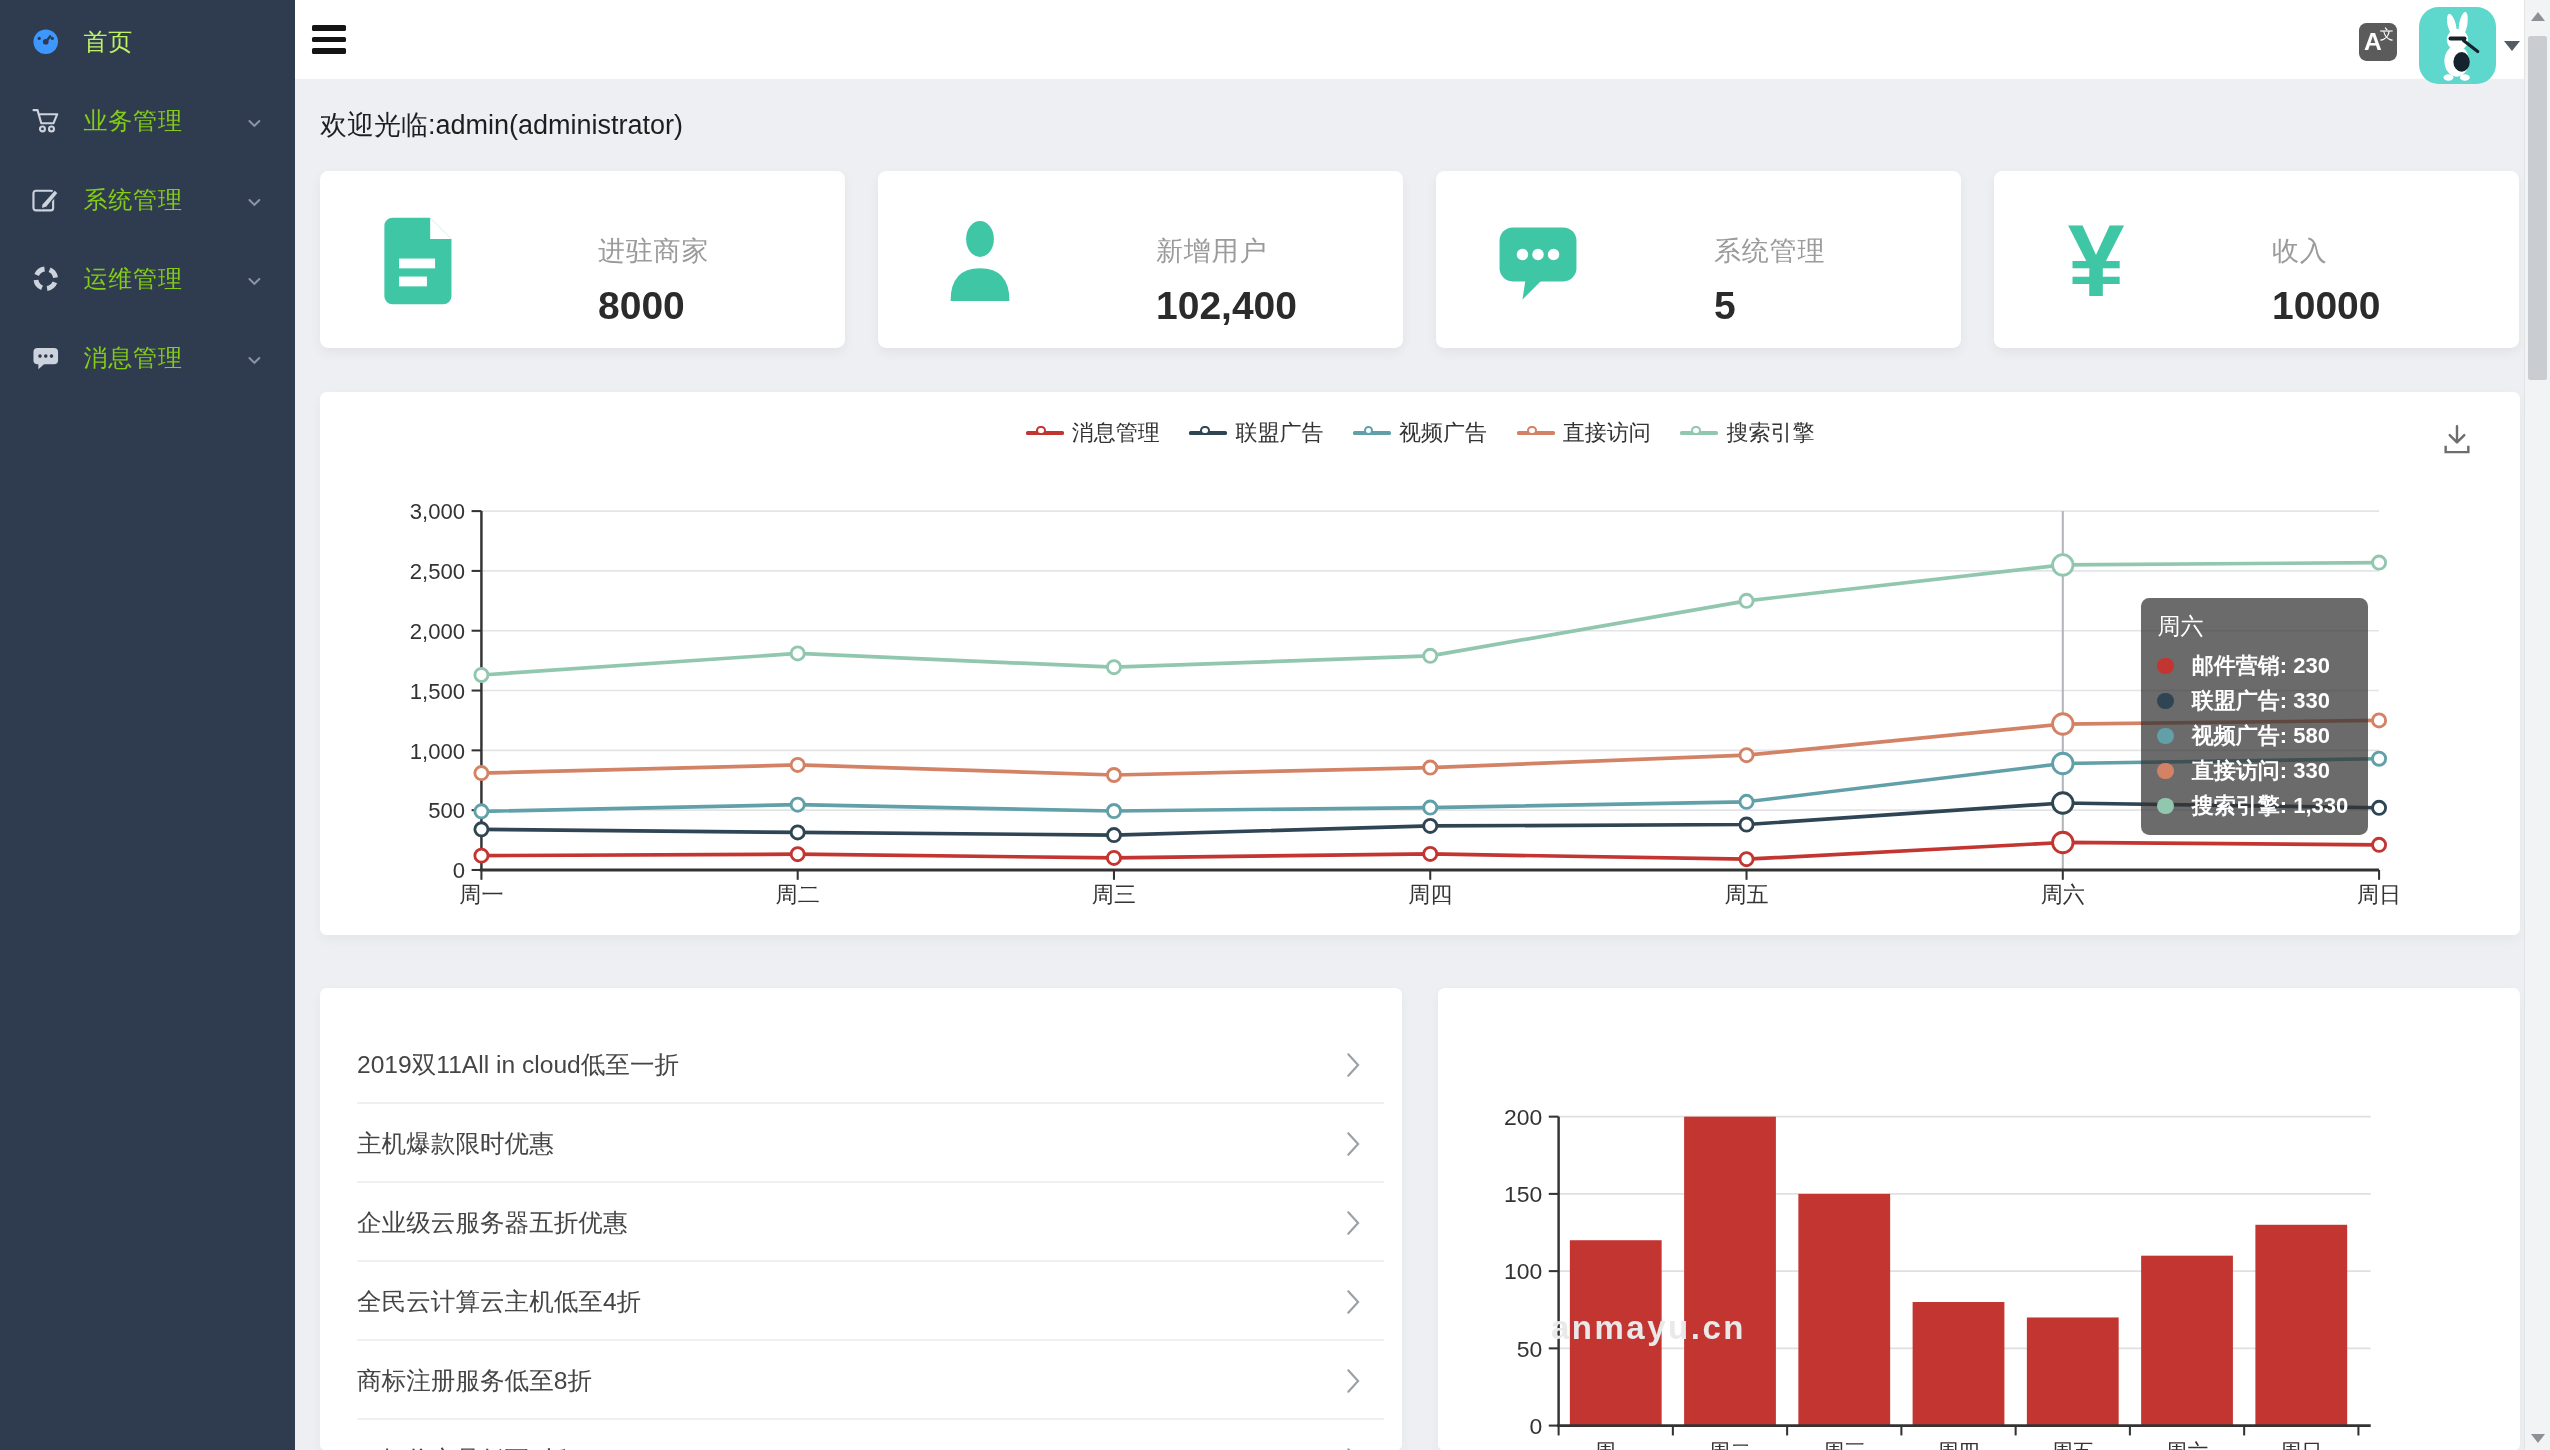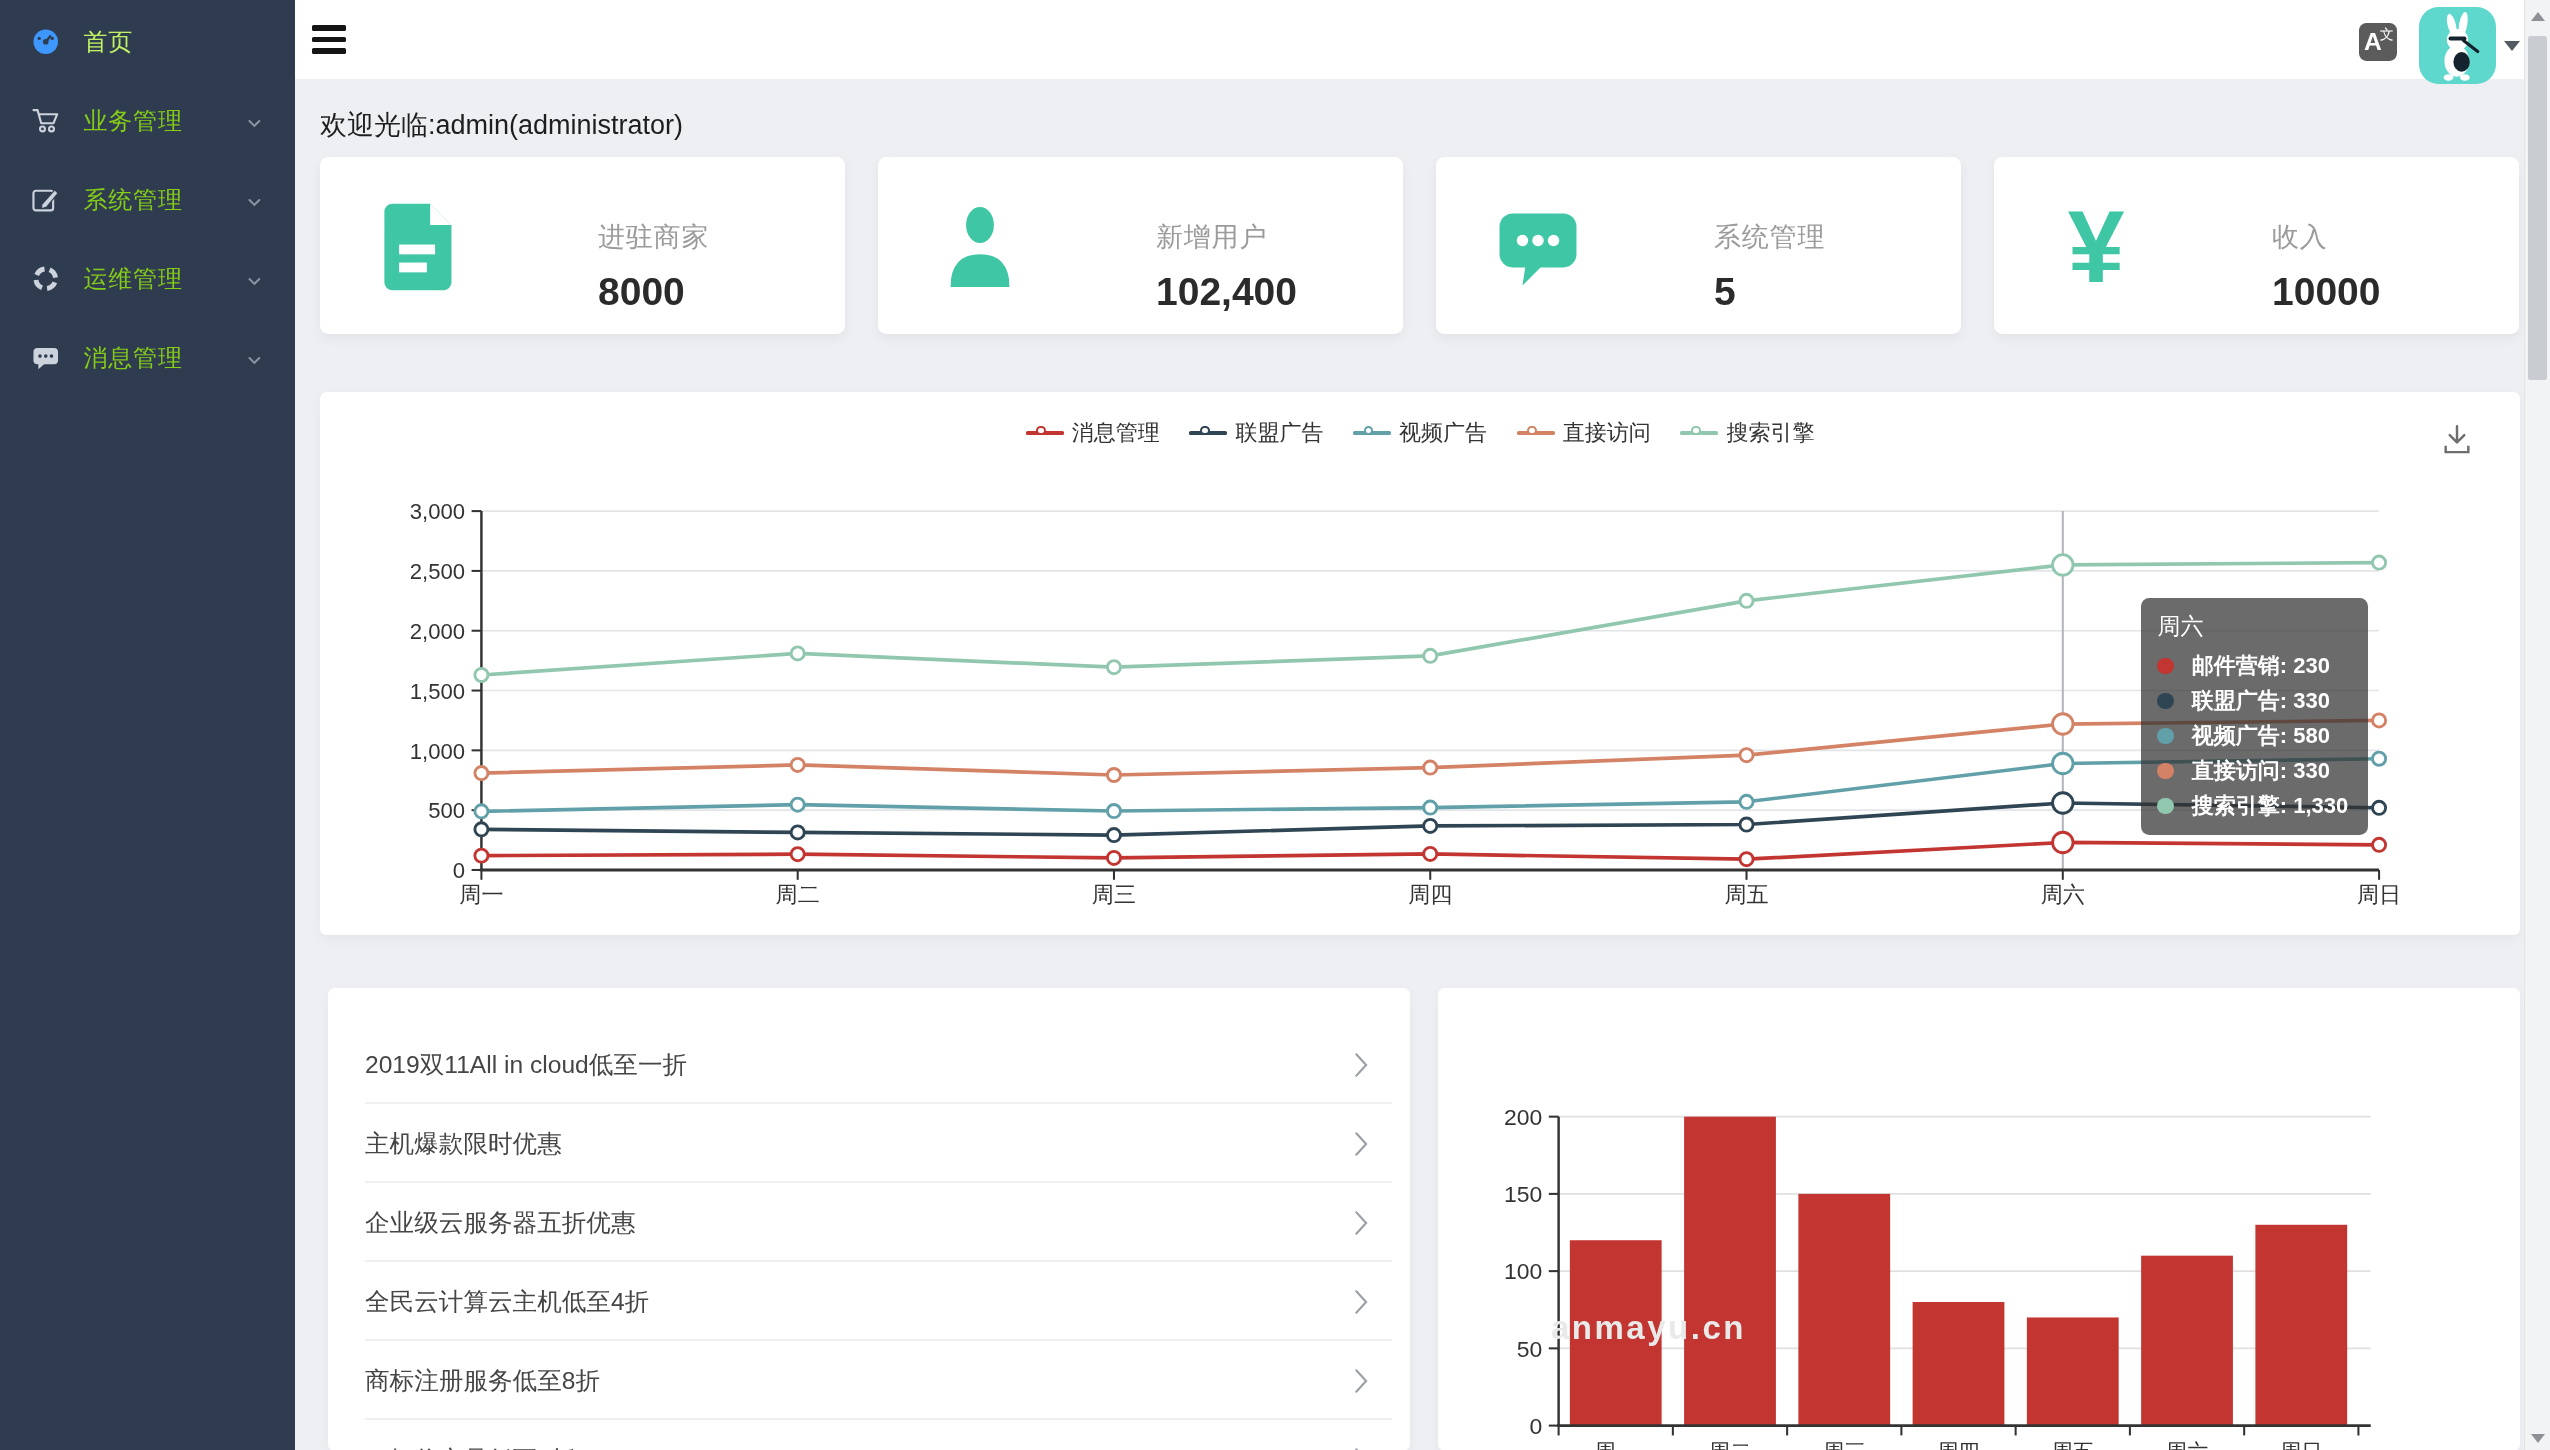--- a/index.html
+++ b/index.html
@@ -37,7 +37,7 @@
   .welcome { position:absolute; left:320px; top:107px; font-size:27px; color:#1e1e1e; }
 
   
-  .stat-card { position:absolute; top:157px; width:525px; height:177px; background:#fff; border-radius:8.2px; box-shadow:0 4.1px 11.5px rgba(0,0,0,0.05); }
+  .stat-card { position:absolute; top:171px; width:525px; height:177px; background:#fff; border-radius:8.2px; box-shadow:0 4.1px 11.5px rgba(0,0,0,0.05); }
   .stat-card .stat-icon { position:absolute; left:57px; top:45px; width:90px; height:90px; display:flex; align-items:center; justify-content:center; }
   .stat-card .stat-label { position:absolute; left:278px; top:62px; font-size:27px; color:#9b9b9b; letter-spacing:0.8px; }
   .stat-card .stat-value { position:absolute; left:278px; top:113px; font-size:39px; font-weight:bold; color:#2b2b2b; }

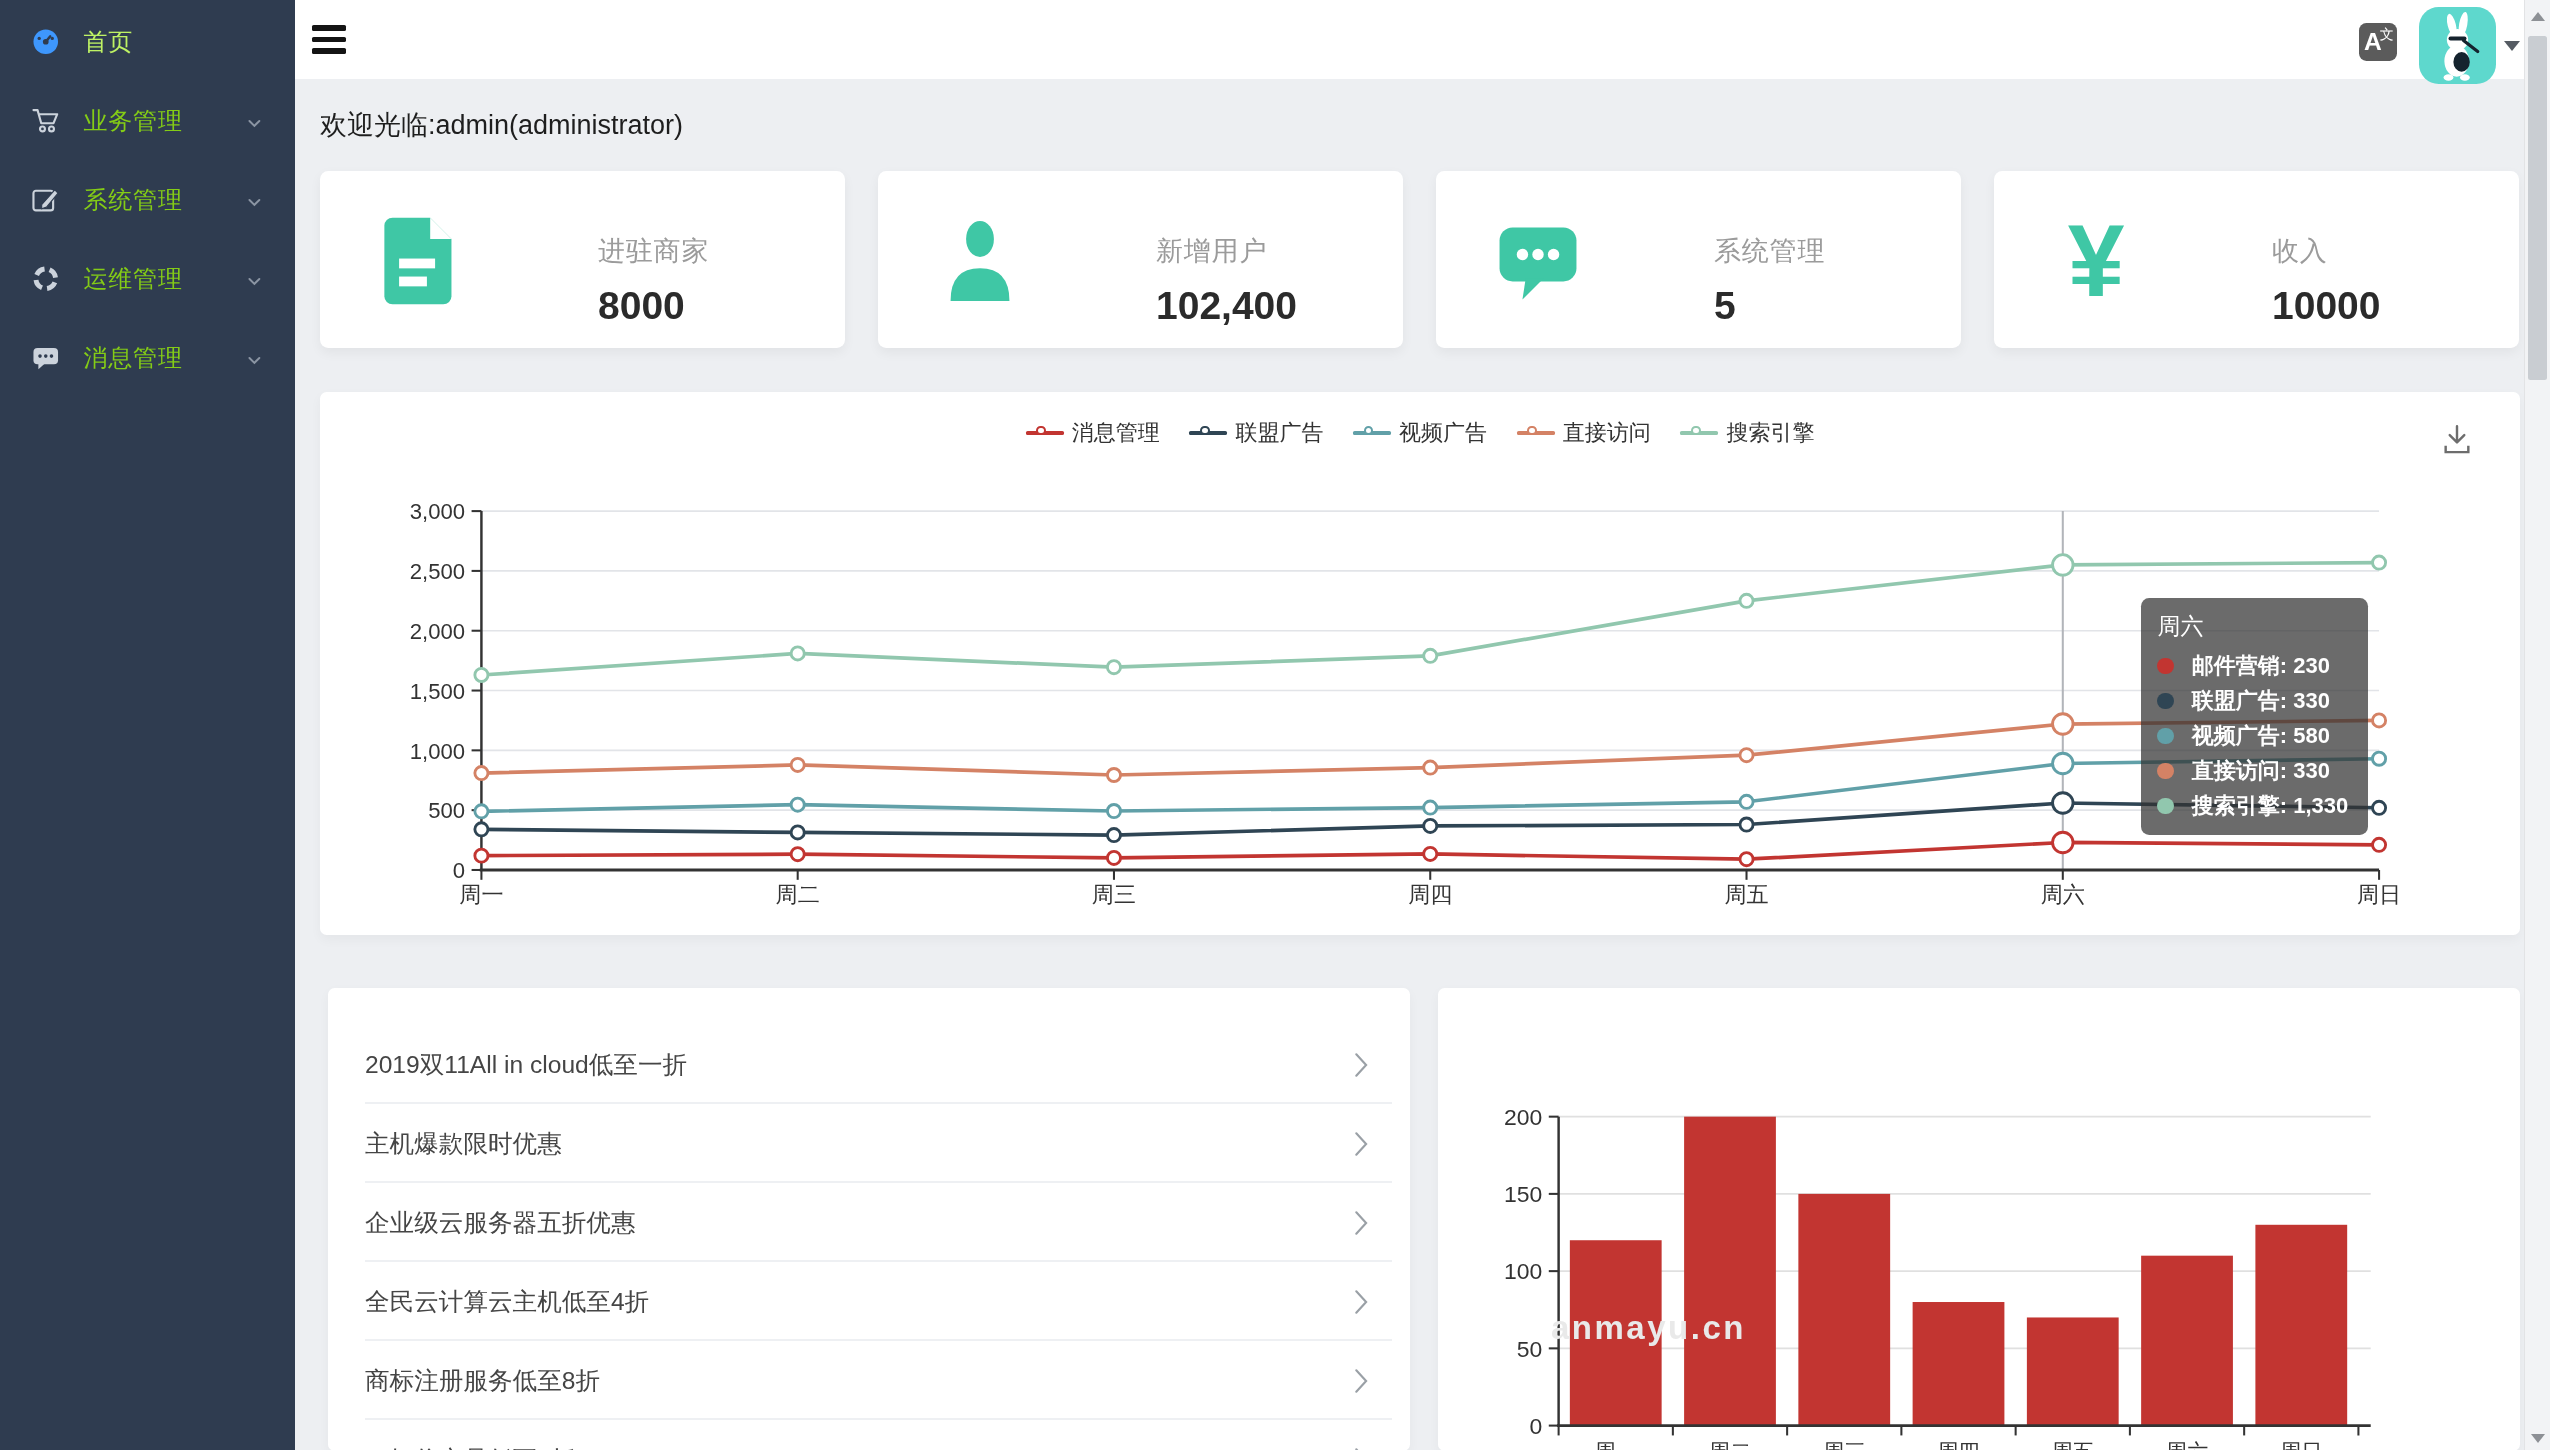--- a/index.html
+++ b/index.html
@@ -62,7 +62,7 @@
   .tooltip-row .tt-text { font-size:22px; white-space:nowrap; }
 
   
-  .promo-card { position:absolute; left:320px; top:988px; width:1082px; height:463px; background:#fff; border-radius:6.6px; box-shadow:0 4.1px 11.5px rgba(0,0,0,0.04); overflow:hidden;margin-left:8px; }
+  .promo-card { position:absolute; left:320px; top:988px; width:1082px; height:463px; background:#fff; border-radius:6.6px; box-shadow:0 4.1px 11.5px rgba(0,0,0,0.04); overflow:hidden; }
   .promo-list { position:absolute; top:37px; left:0; right:0; }
   .promo-row { position:relative; height:79px; display:flex; align-items:center; padding:0 49px 0 37px; cursor:pointer; }
   .promo-row::after { content:""; position:absolute; left:37px; right:18px; bottom:0; height:1.6px; background:#eef0f3; }

